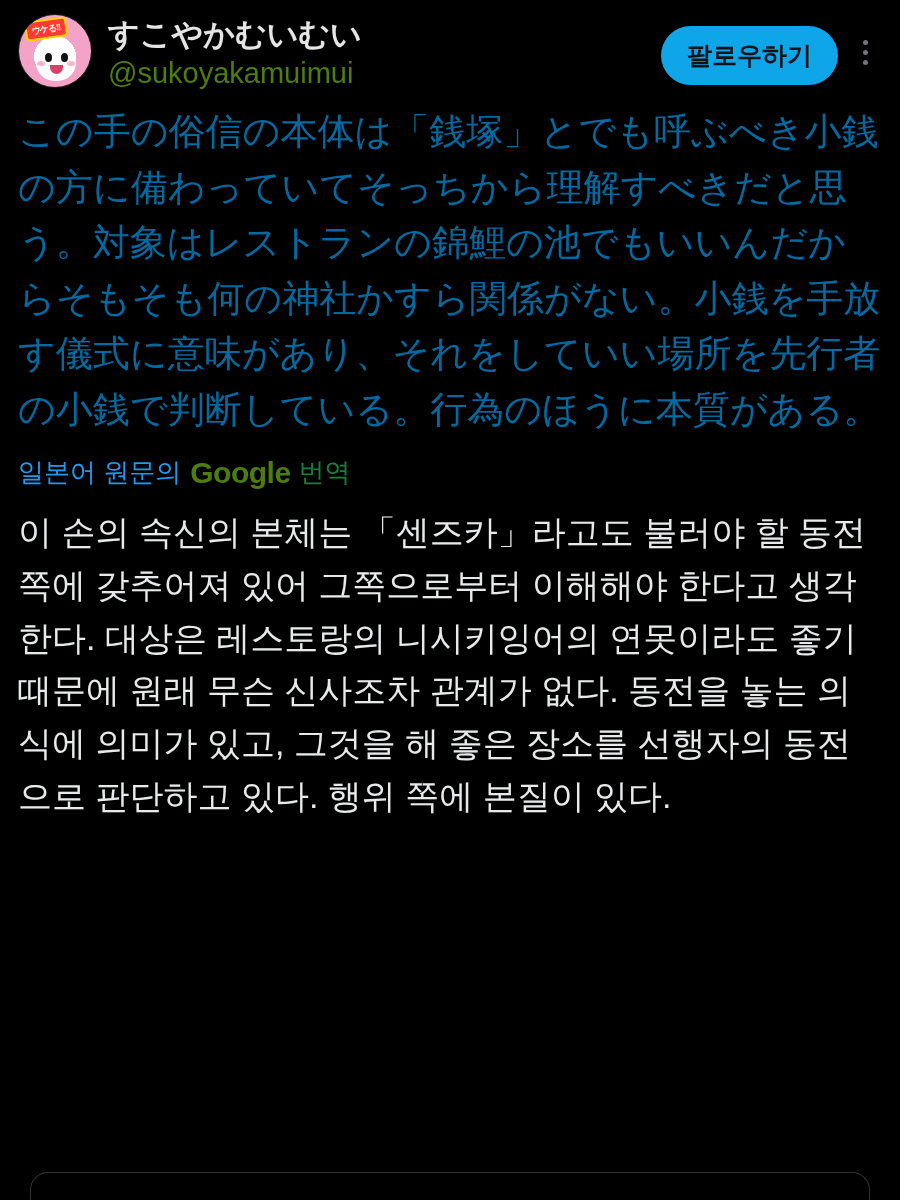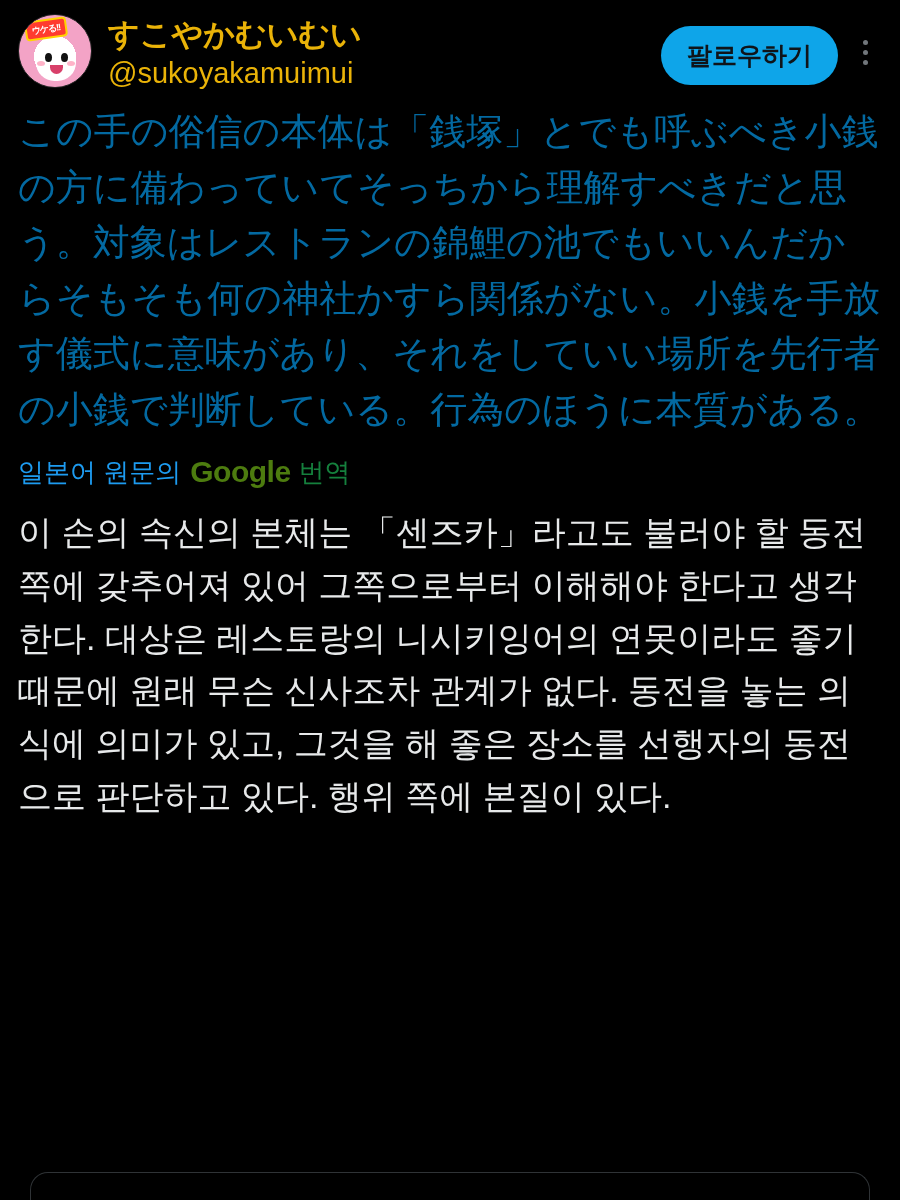--- a/index.html
+++ b/index.html
@@ -106,7 +106,7 @@
   .display-name {
     font-size: 31px;
     font-weight: bold;
-    color: #eab308;
+    color: #e5e5e5;
     line-height: 1.18;
     white-space: nowrap;
   }

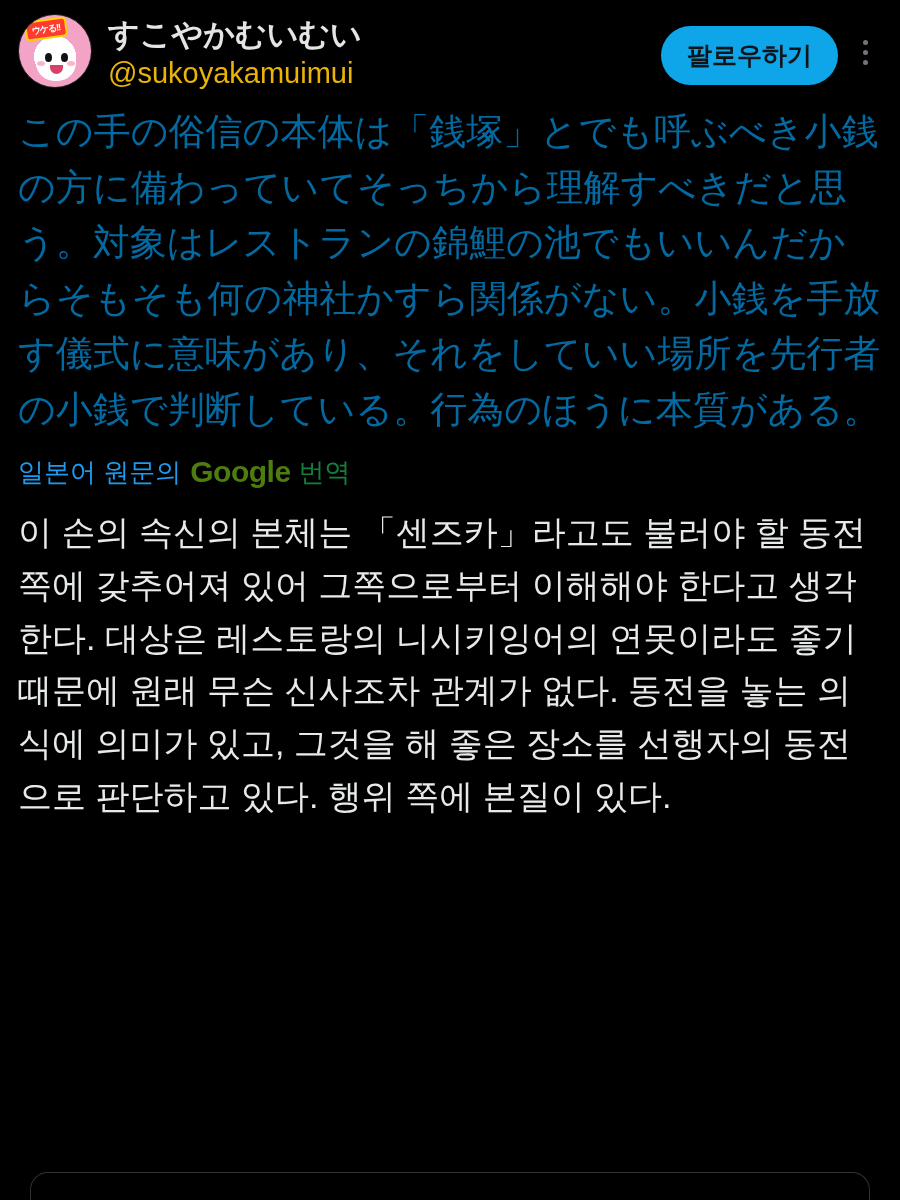--- a/index.html
+++ b/index.html
@@ -112,7 +112,7 @@
   }
   .handle {
     font-size: 29px;
-    color: #eab308;
+    color: #4d7c0f;
     line-height: 1.2;
     margin-top: 2px;
     white-space: nowrap;

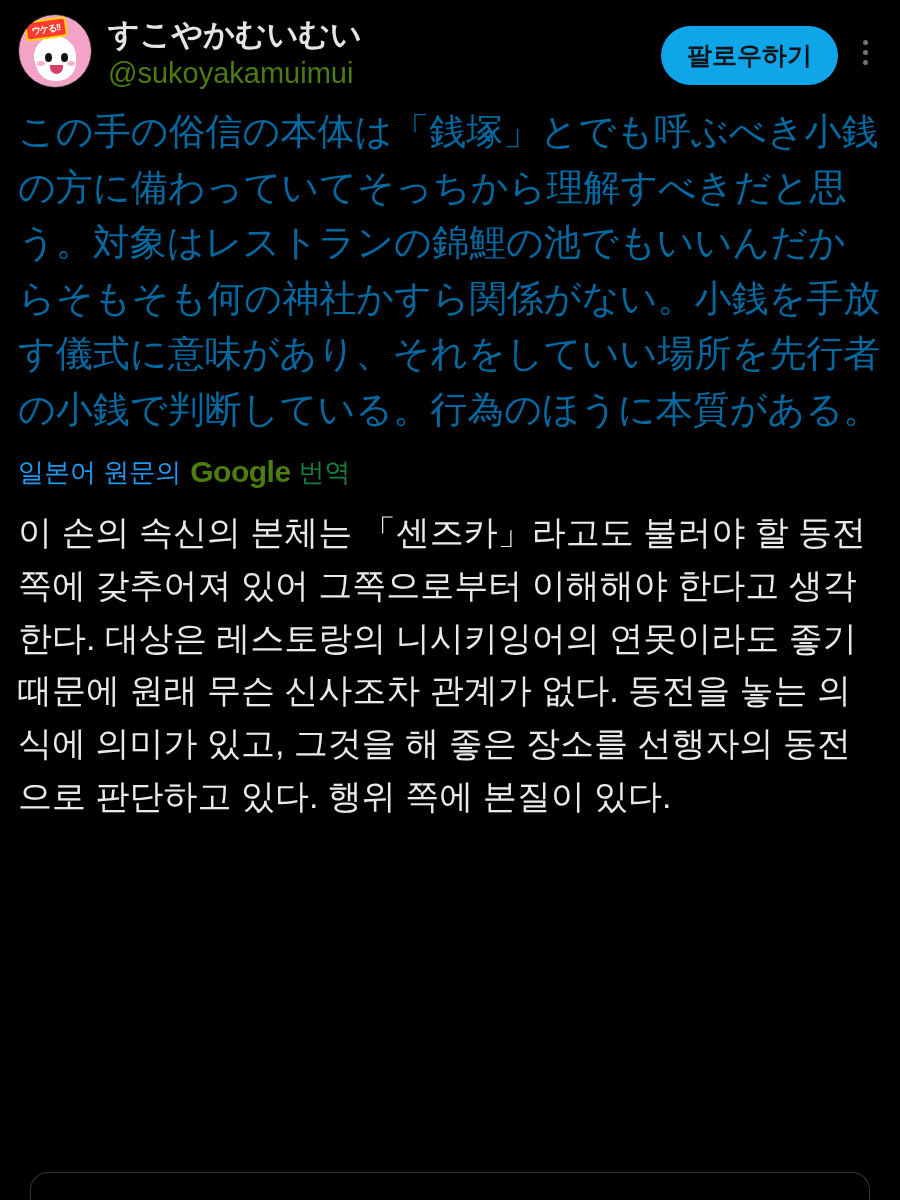--- a/index.html
+++ b/index.html
@@ -169,7 +169,7 @@
     padding: 18px 18px 0 18px;
     font-size: 26px;
     display: flex;
-    align-items: flex-start;
+    align-items: center;
     gap: 0;
     flex-wrap: nowrap;
   }

